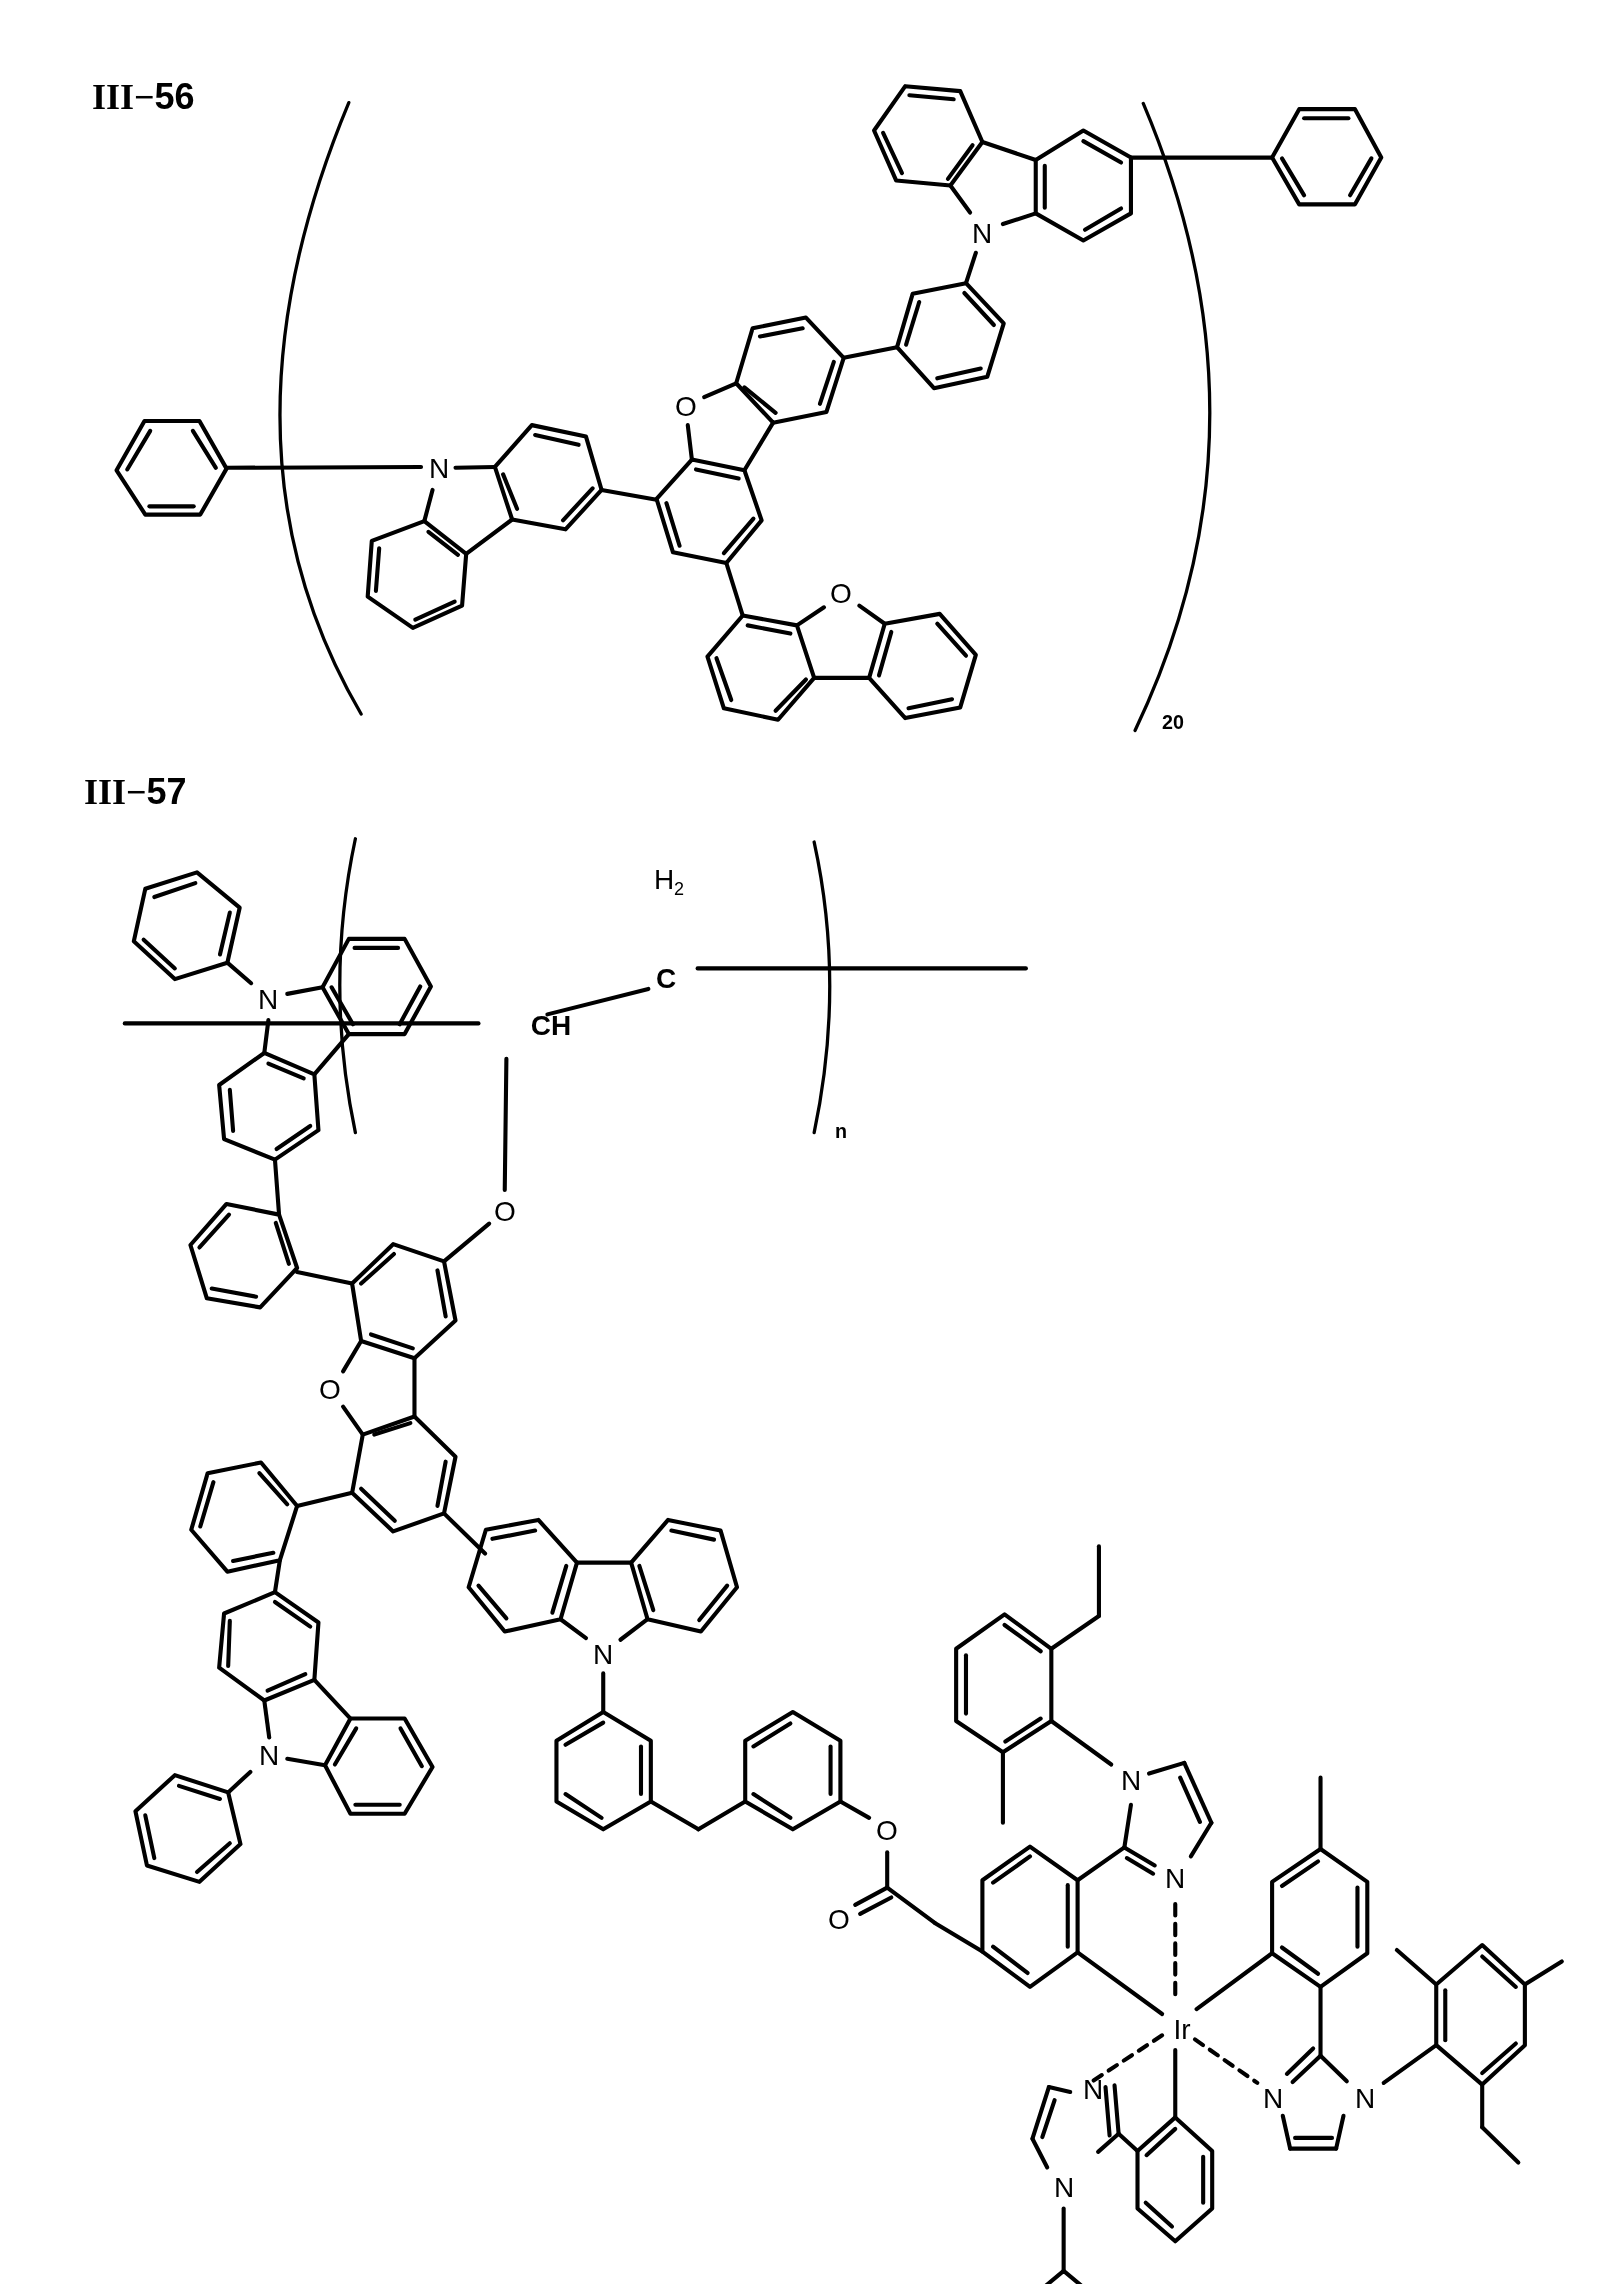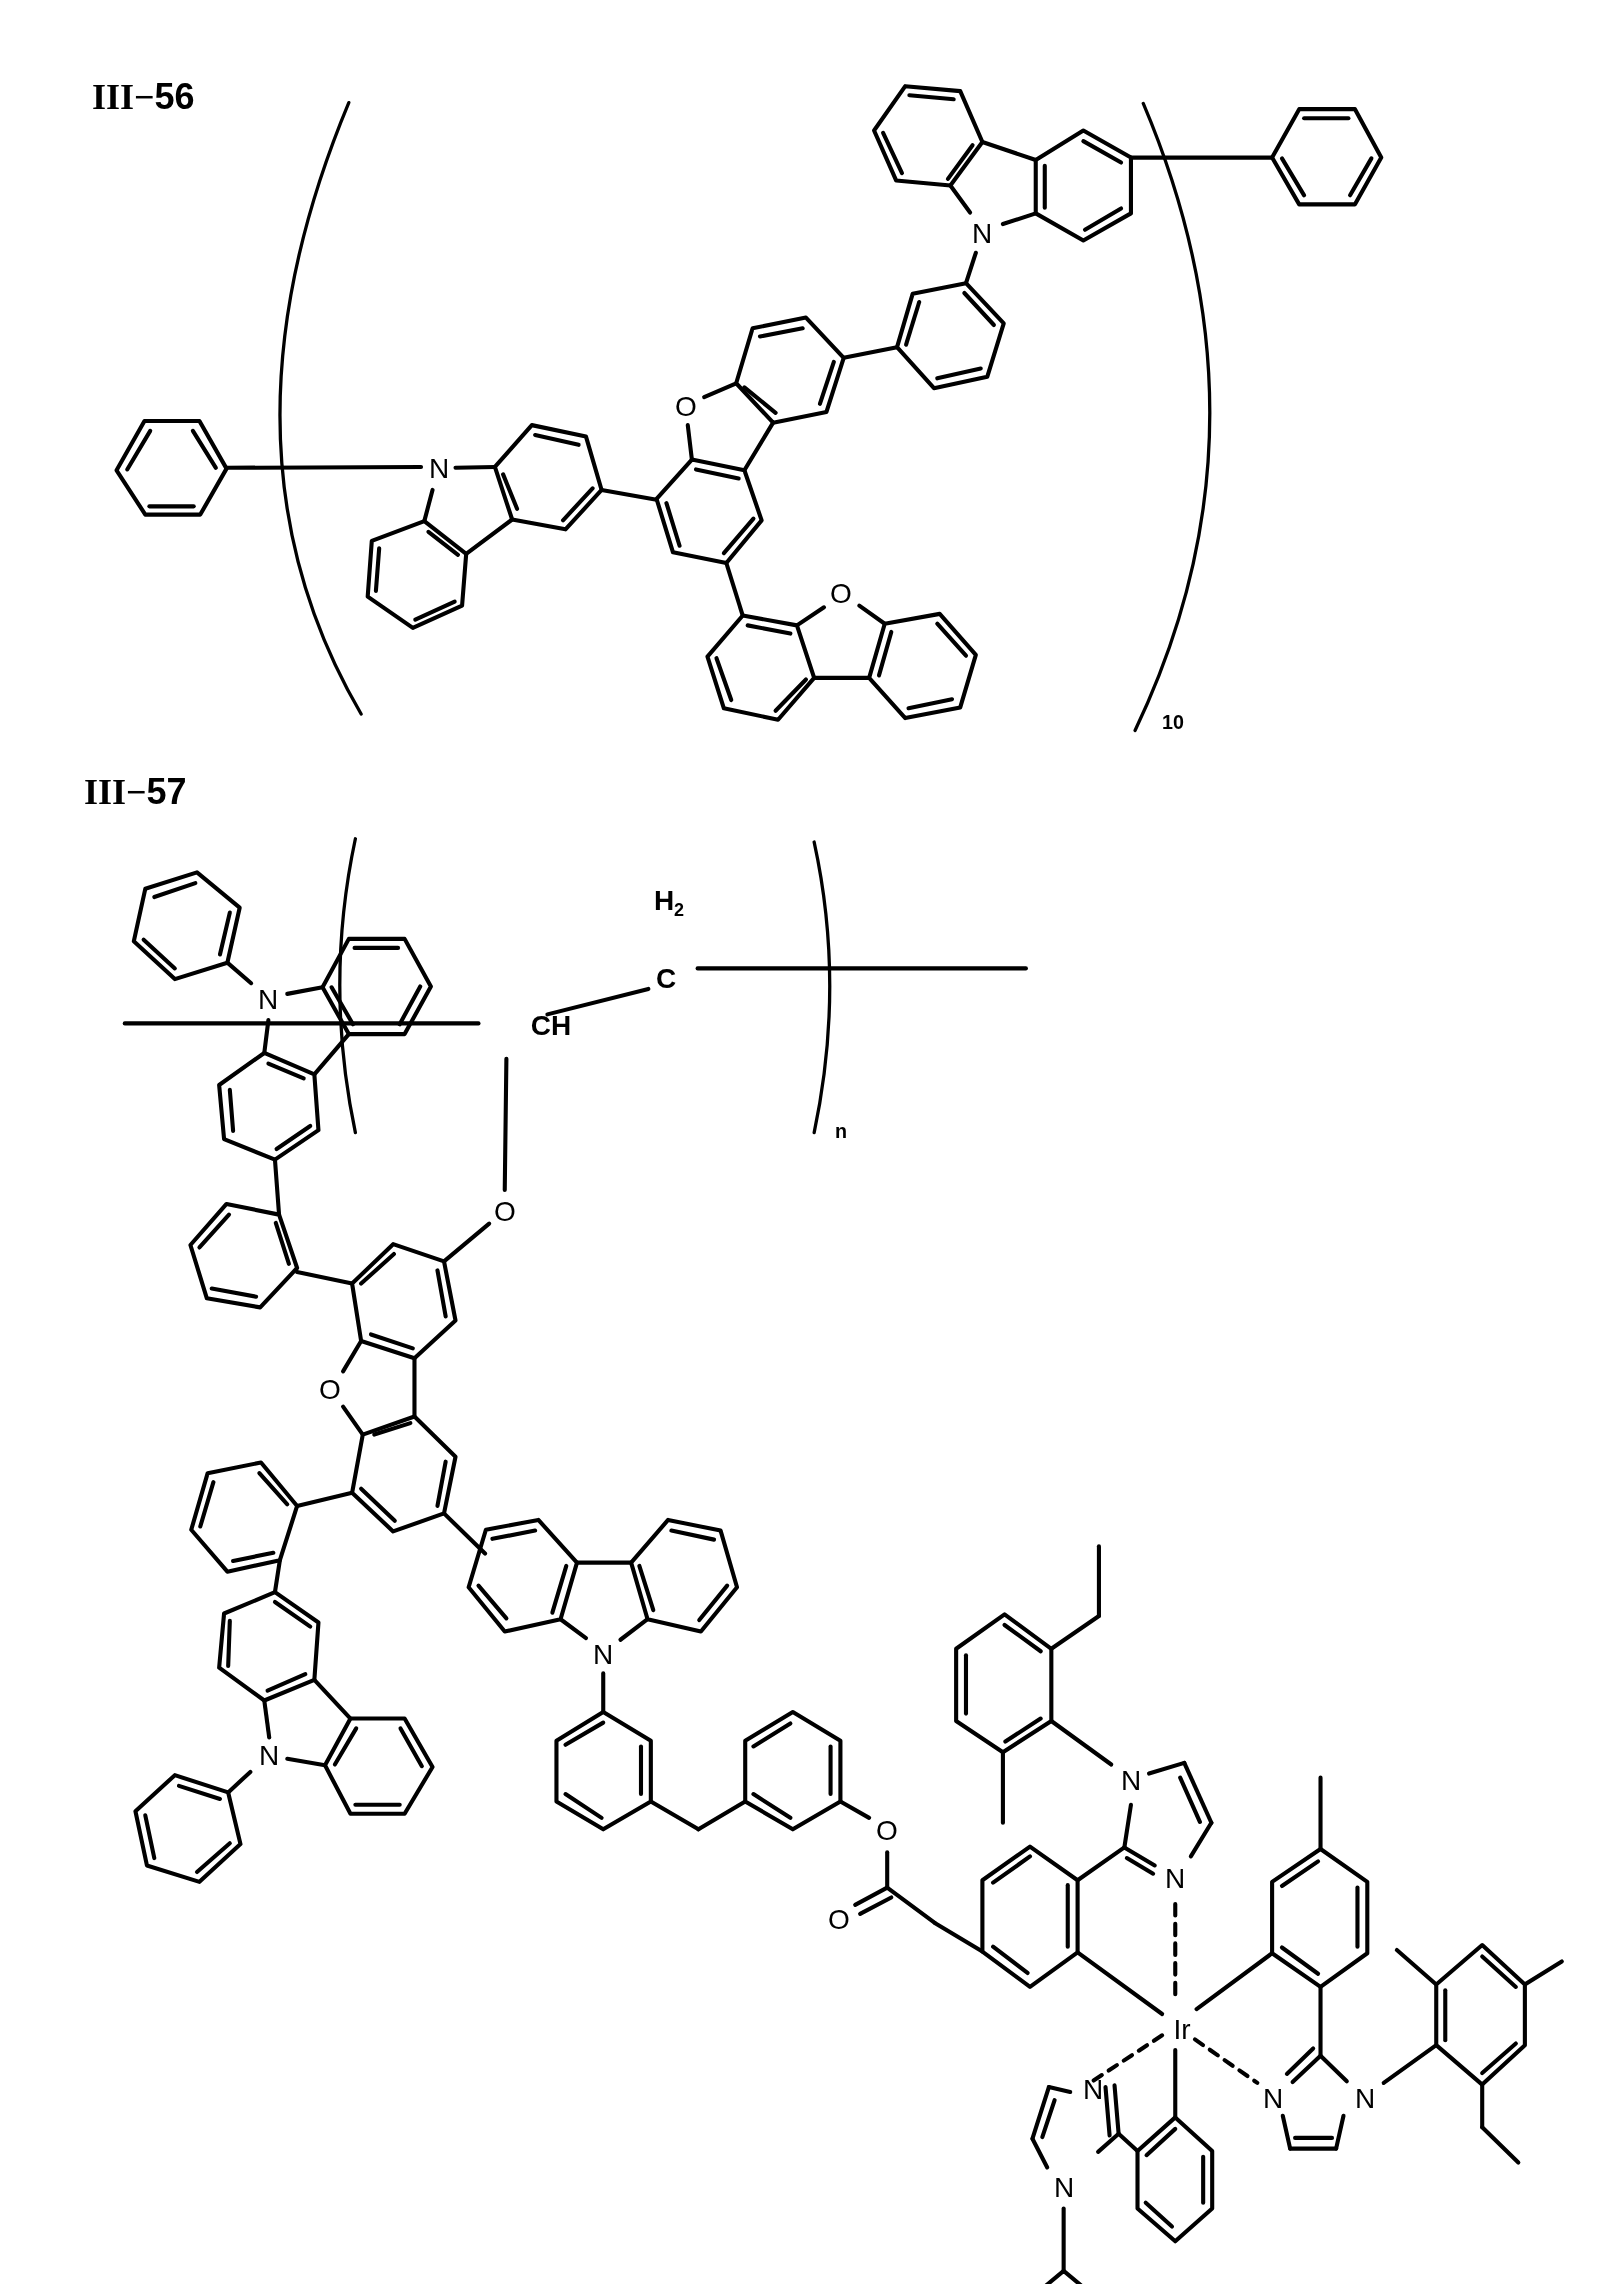--- a/index.html
+++ b/index.html
@@ -316,7 +316,7 @@
   <span class="atom" style="left:982px; top:234px;">N</span>
   <span class="atom" style="left:686px; top:407px;">O</span>
   <span class="atom" style="left:841px; top:594px;">O</span>
-  <span class="sub" style="left:1162px; top:713px;">10</span>
+  <span class="sub" style="left:1162px; top:713px;">20</span>
 
   <span class="atom" style="left:520px; top:1026px; font-weight:bold;margin-left:31px;">CH</span>
   <span class="atom" style="left:666px; top:979px; font-weight:bold;">C</span>

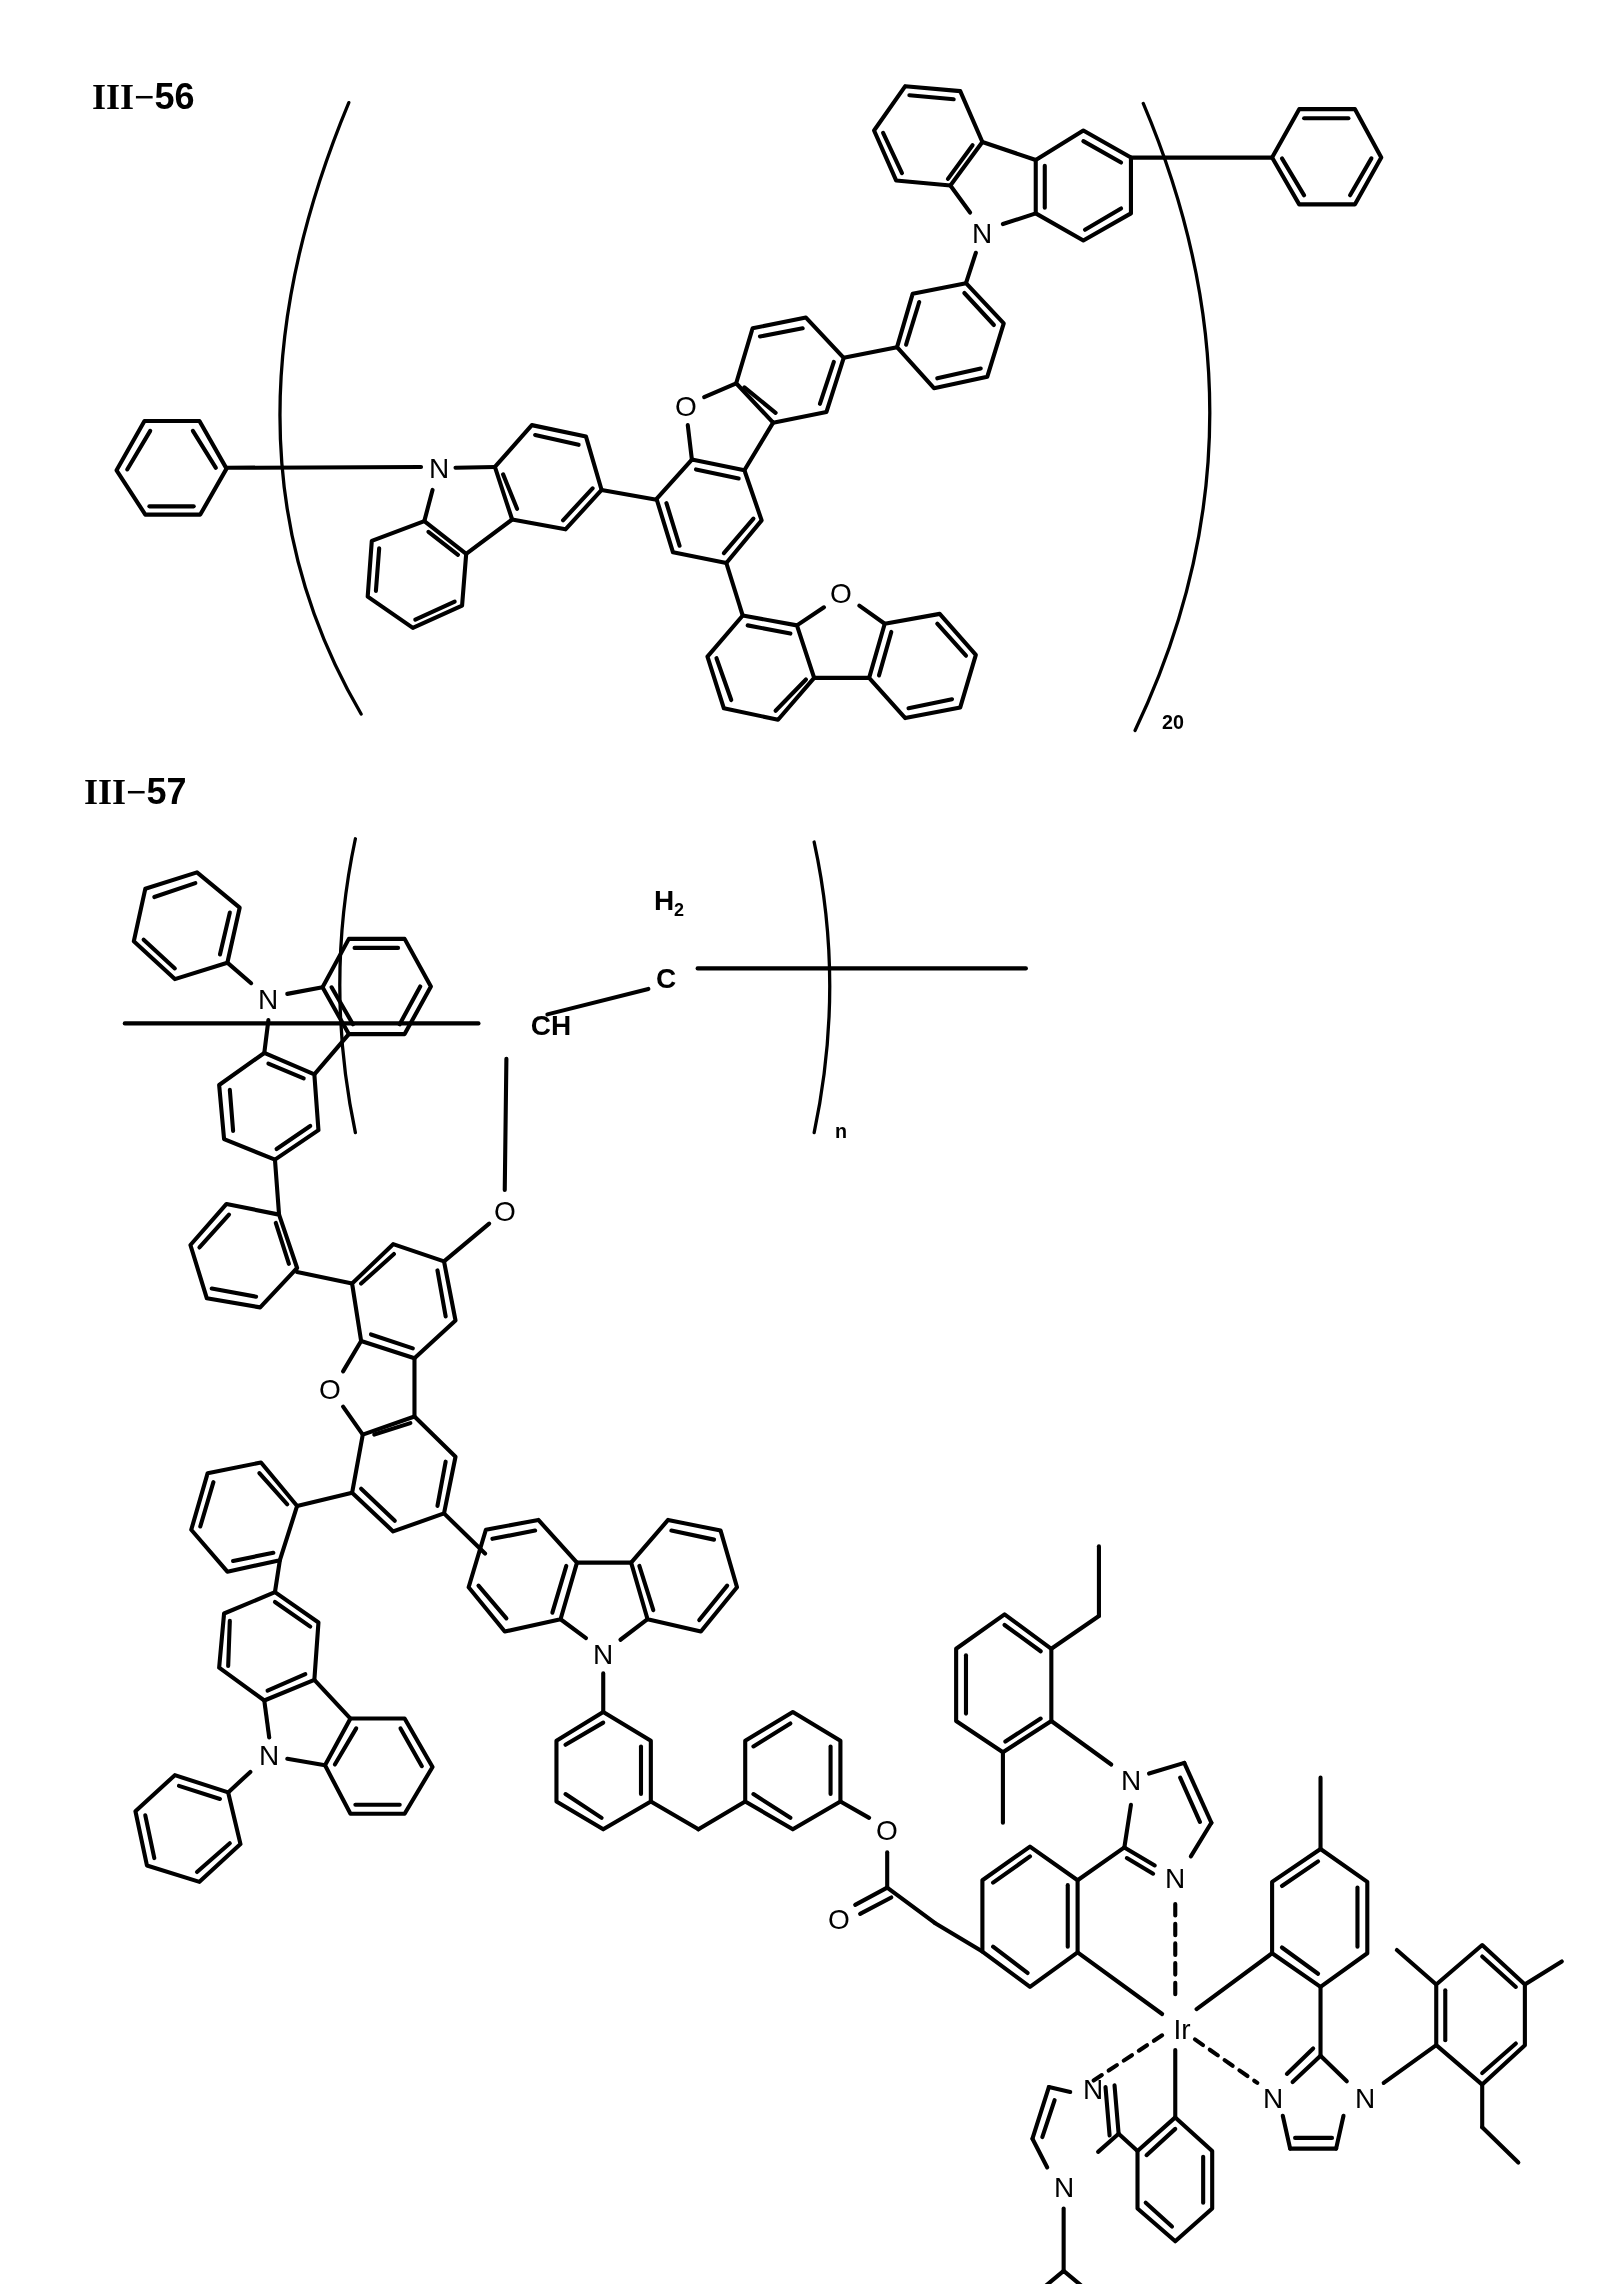--- a/index.html
+++ b/index.html
@@ -320,7 +320,7 @@
 
   <span class="atom" style="left:520px; top:1026px; font-weight:bold;margin-left:31px;">CH</span>
   <span class="atom" style="left:666px; top:979px; font-weight:bold;">C</span>
-  <span class="atom" style="left:669px; top:903px; font-weight:bold;"><span>H</span><sub style="font-size:18px;">2</sub></span>
+  <span class="atom" style="left:669px; top:882px; font-weight:normal;"><span>H</span><sub style="font-size:18px;">2</sub></span>
   <span class="sub" style="left:835px; top:1122px;">n</span>
   <span class="atom" style="left:505px; top:1212px;">O</span>
   <span class="atom" style="left:268px; top:1000px;">N</span>

